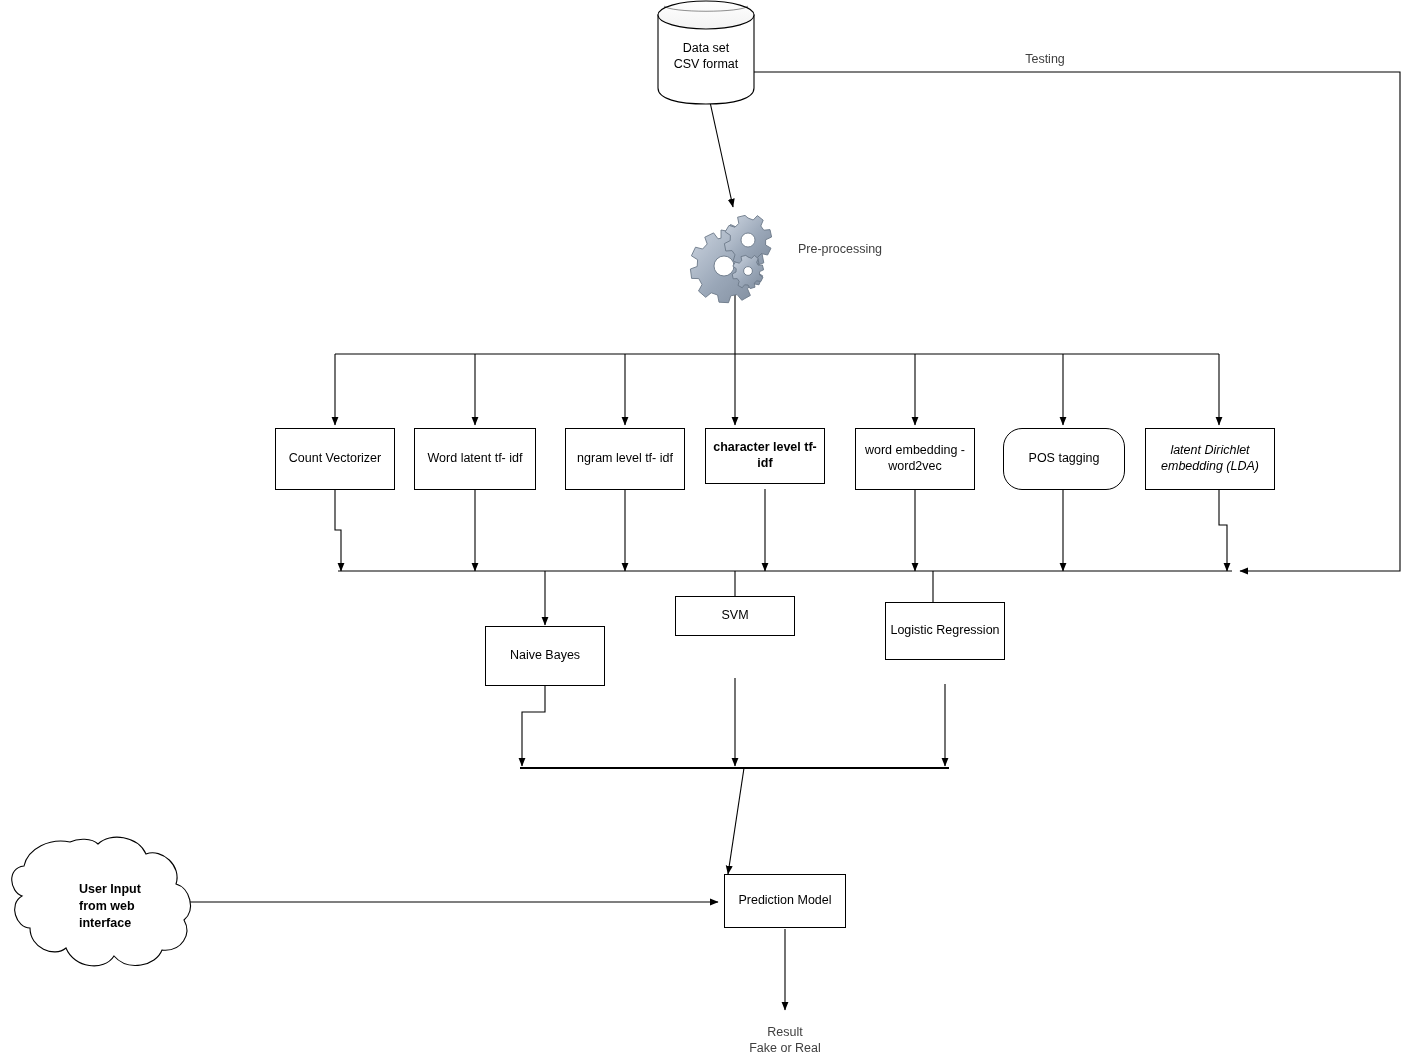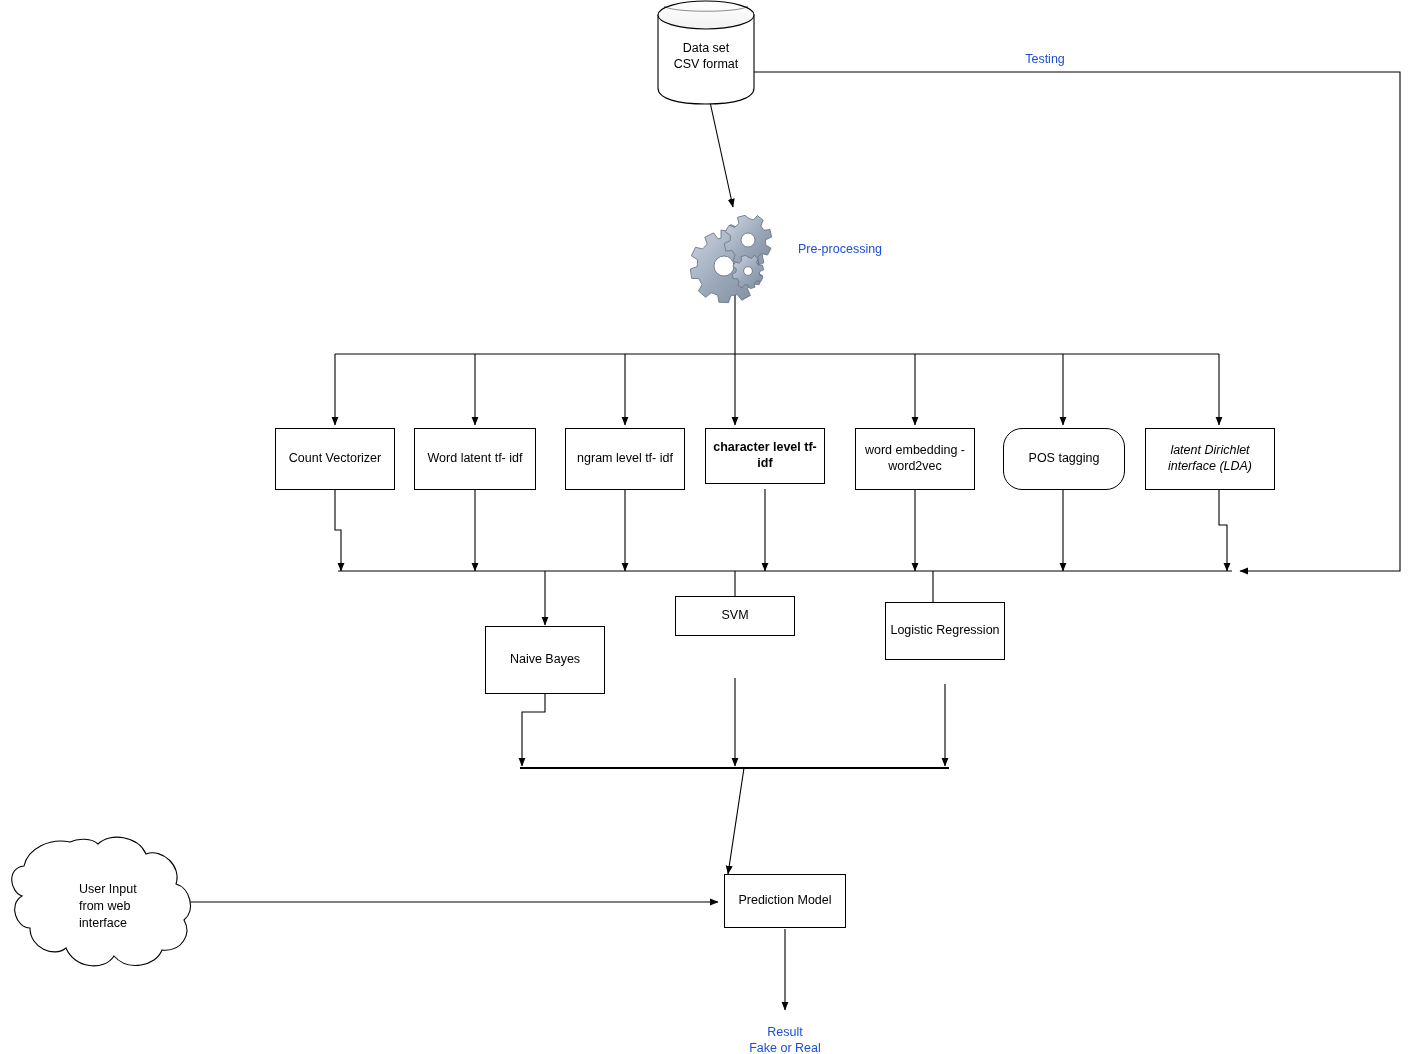--- a/index.html
+++ b/index.html
@@ -35,7 +35,7 @@
   .label {
     position: absolute;
     font-size: 12.5px;
-    color: #1d4ed8;
+    color: #404040;
     text-align: center;
     line-height: 1.3;
     white-space: pre-line;

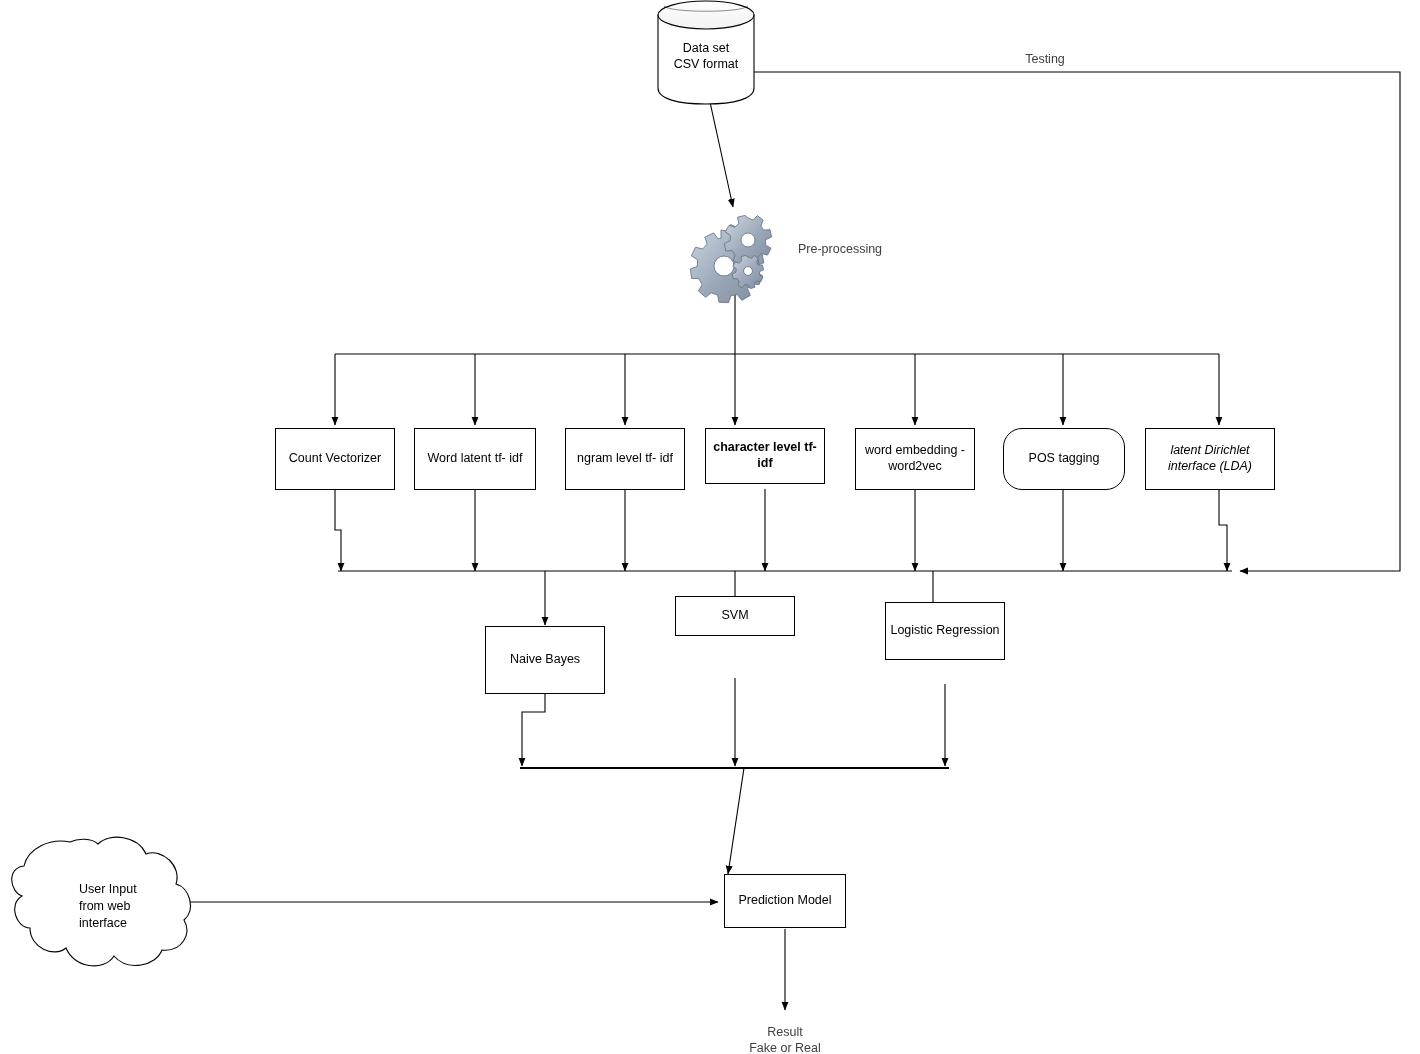--- a/index.html
+++ b/index.html
@@ -178,7 +178,7 @@
 word2vec</div>
   <div class="box" style="left:1003px; top:428px; width:122px; height:62px;border-radius:19px;">POS tagging</div>
   <div class="box italic" style="left:1145px; top:428px; width:130px; height:62px;">latent Dirichlet
-interface (LDA)</div>
+embedding (LDA)</div>
 
   <div class="box" style="left:485px; top:626px; width:120px; height:68px;">Naive Bayes</div>
   <div class="box" style="left:675px; top:596px; width:120px; height:40px;">SVM</div>

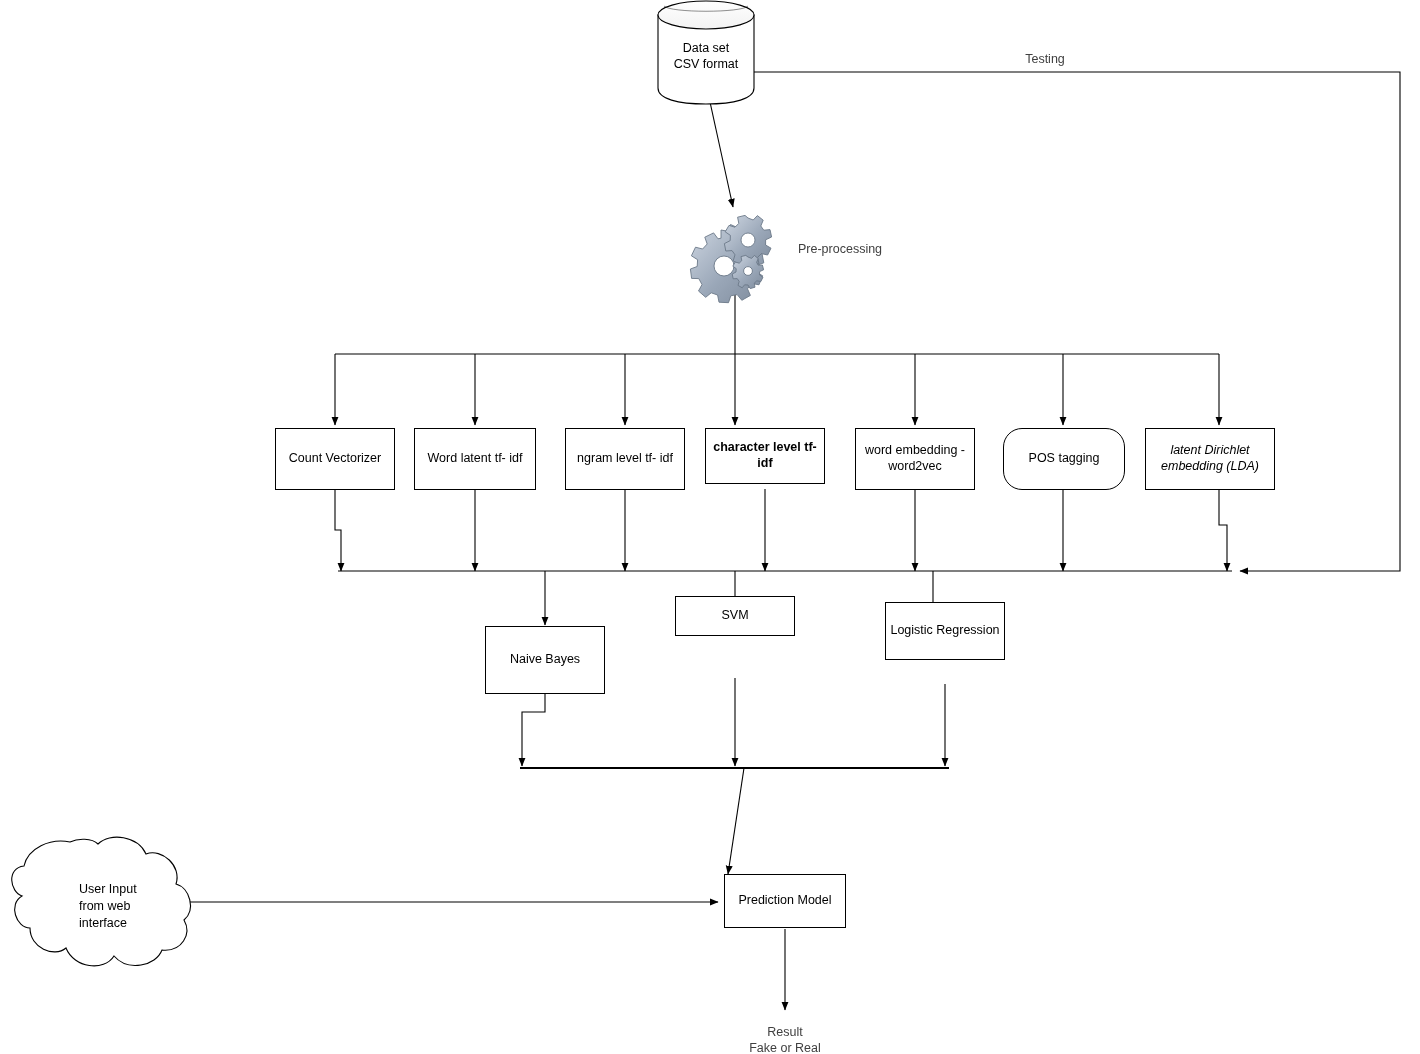--- a/index.html
+++ b/index.html
@@ -180,7 +180,7 @@
   <div class="box italic" style="left:1145px; top:428px; width:130px; height:62px;">latent Dirichlet
 embedding (LDA)</div>
 
-  <div class="box" style="left:485px; top:626px; width:120px; height:68px;">Naive Bayes</div>
+  <div class="box" style="left:485px; top:626px; width:120px; height:60px;">Naive Bayes</div>
   <div class="box" style="left:675px; top:596px; width:120px; height:40px;">SVM</div>
   <div class="box" style="left:885px; top:602px; width:120px; height:58px;">Logistic
 Regression</div>

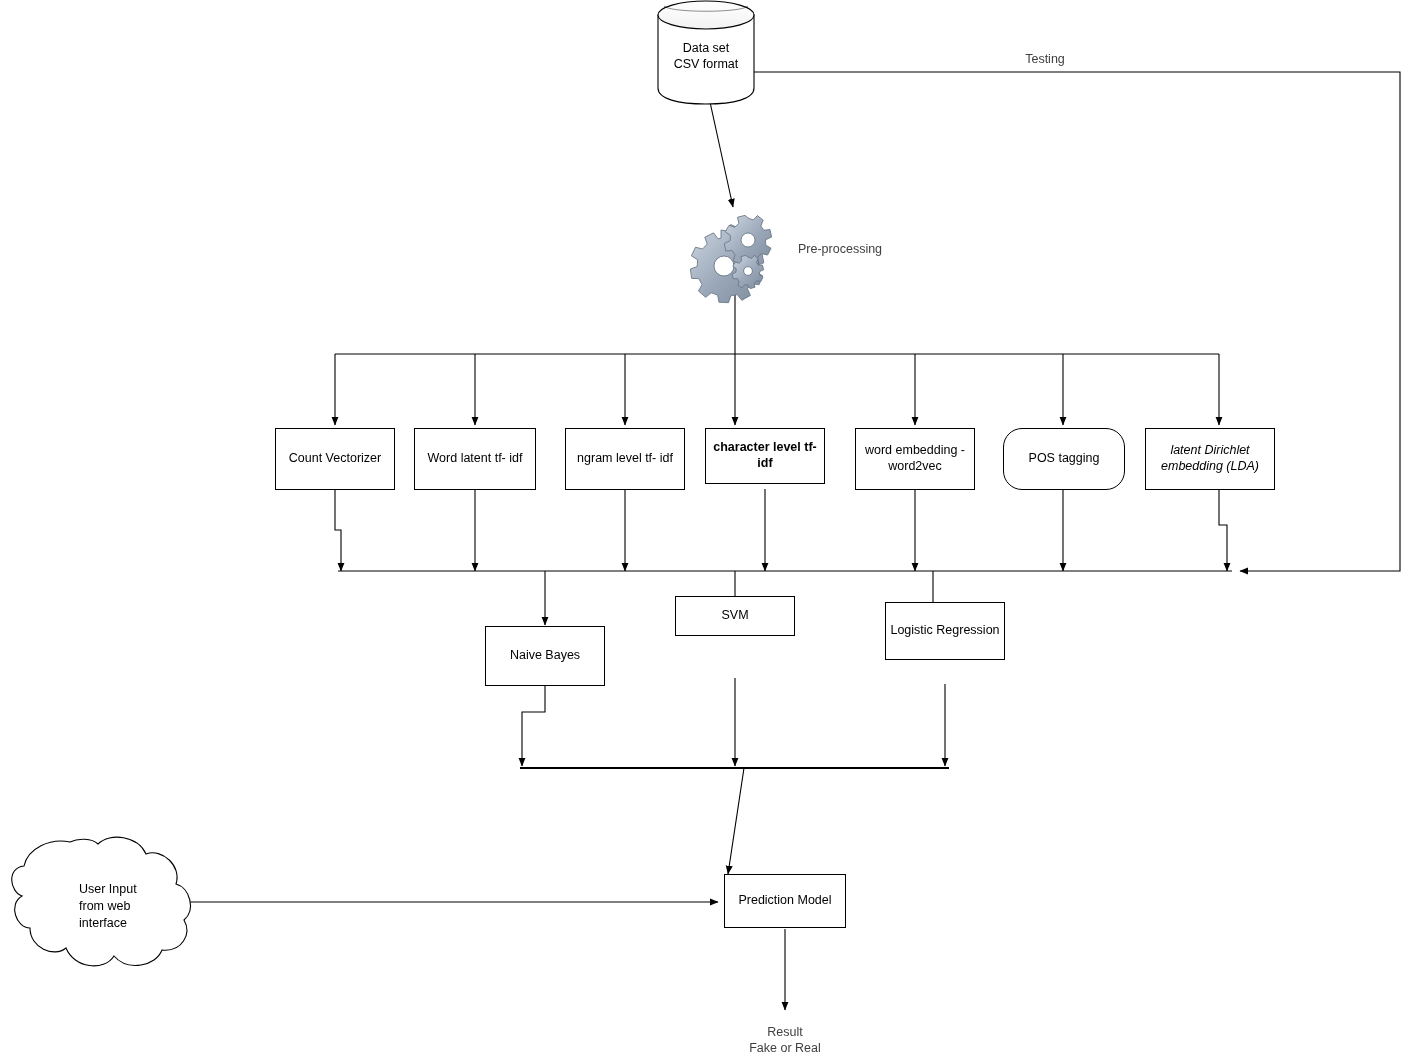--- a/index.html
+++ b/index.html
@@ -187,7 +187,7 @@
 
   <div class="box" style="left:724px; top:874px; width:122px; height:54px;">Prediction Model</div>
 
-  <div class="cloud-text" style="left:79px; top:881px; width:110px;">User Input
+  <div class="cloud-text" style="left:79px; top:881px; width:110px;font-weight:bold;">User Input
 from web
 interface</div>
 

